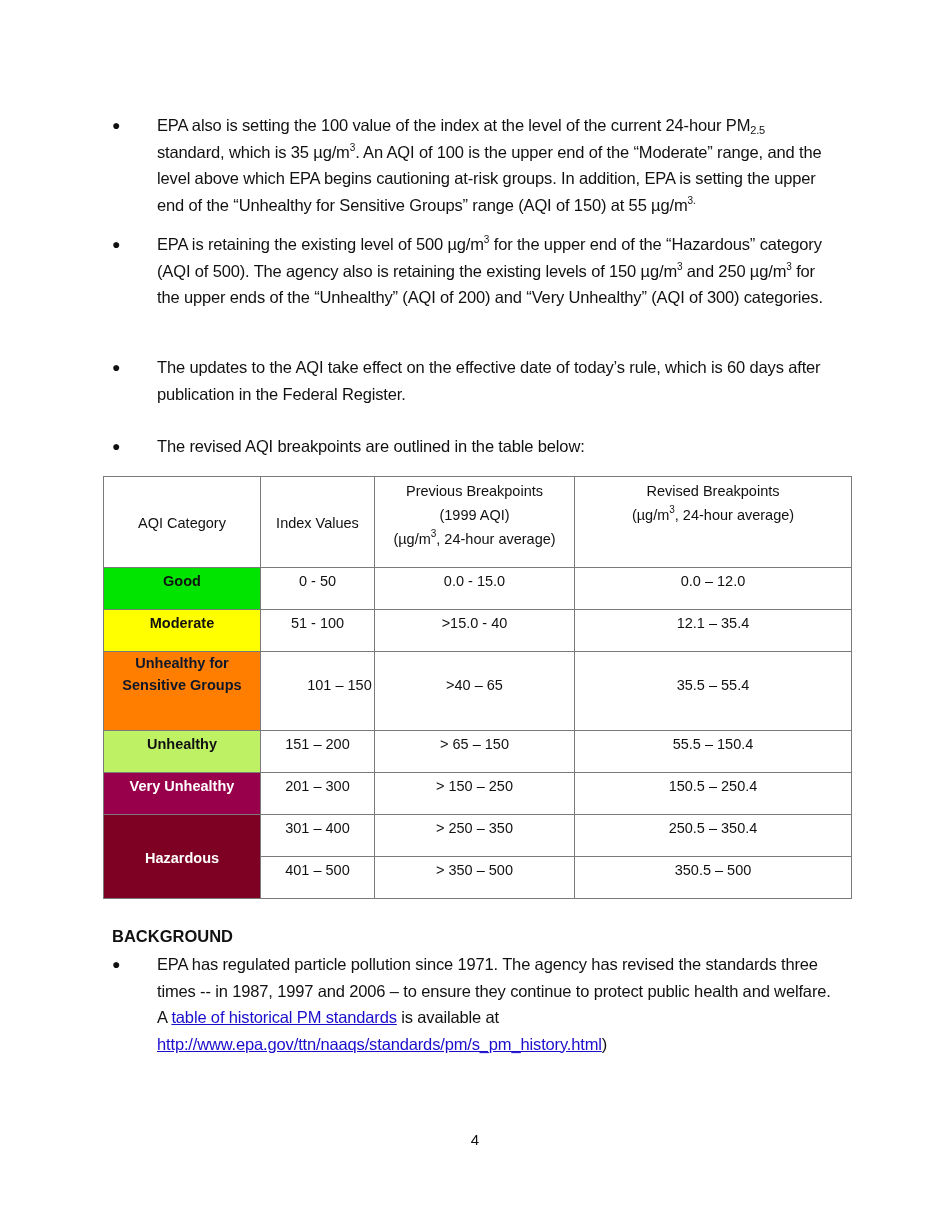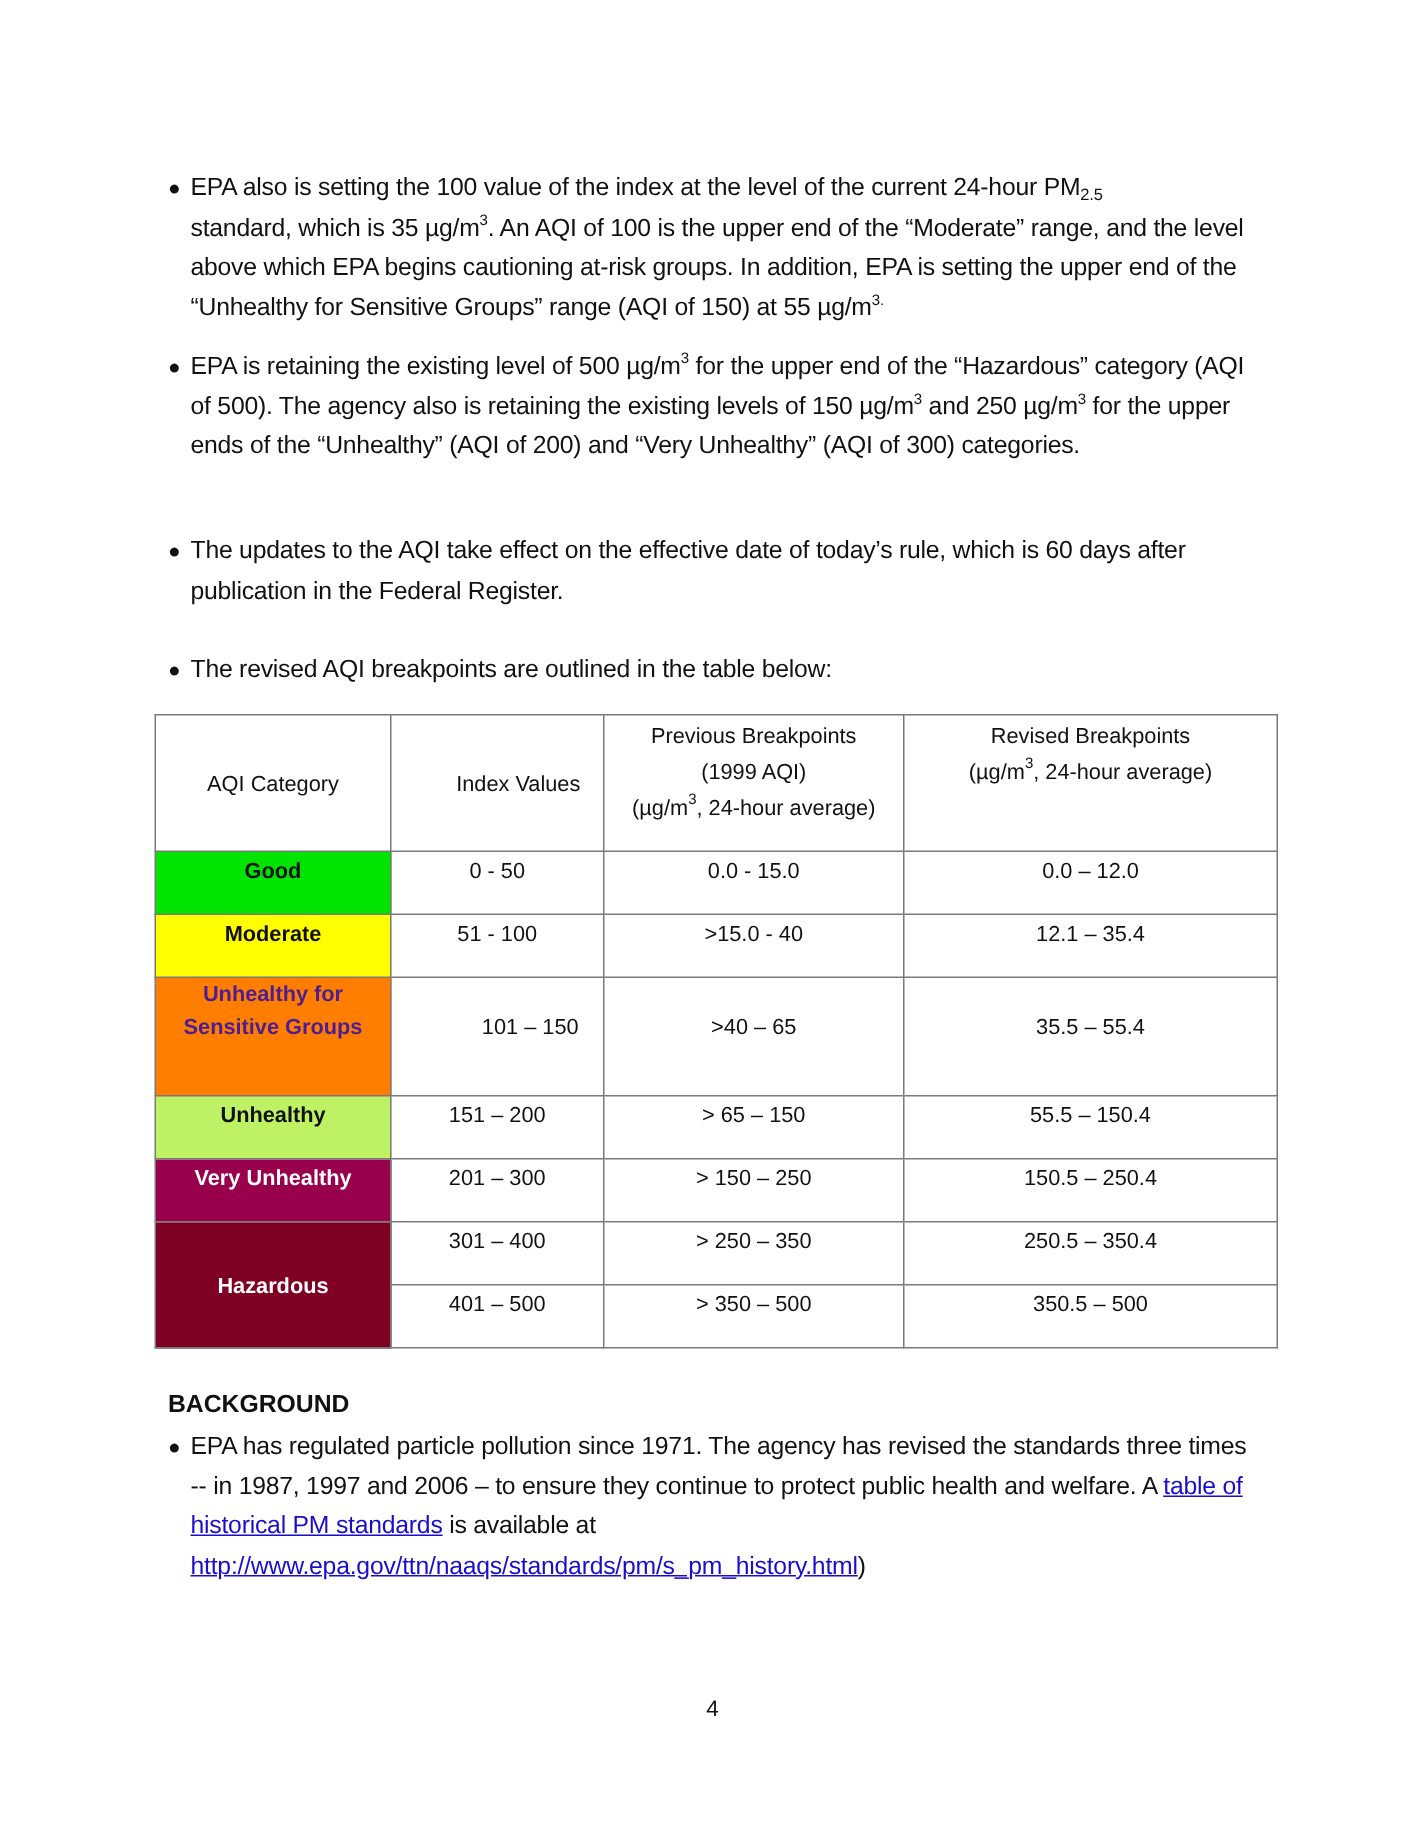--- a/index.html
+++ b/index.html
@@ -17,7 +17,7 @@
       position: absolute; left: 0; top: 0; width: 28px;
       font-size: 14px;
     }
-    .bullet-item .txt { margin-left: 15px; display: block; letter-spacing: -0.15px; }
+    .bullet-item .txt { margin-left: 45px; display: block; letter-spacing: -0.15px; }
     sup { font-size: 10px; line-height: 0; vertical-align: 7px; }
     sub { font-size: 11px; line-height: 0; vertical-align: -3px; }
 

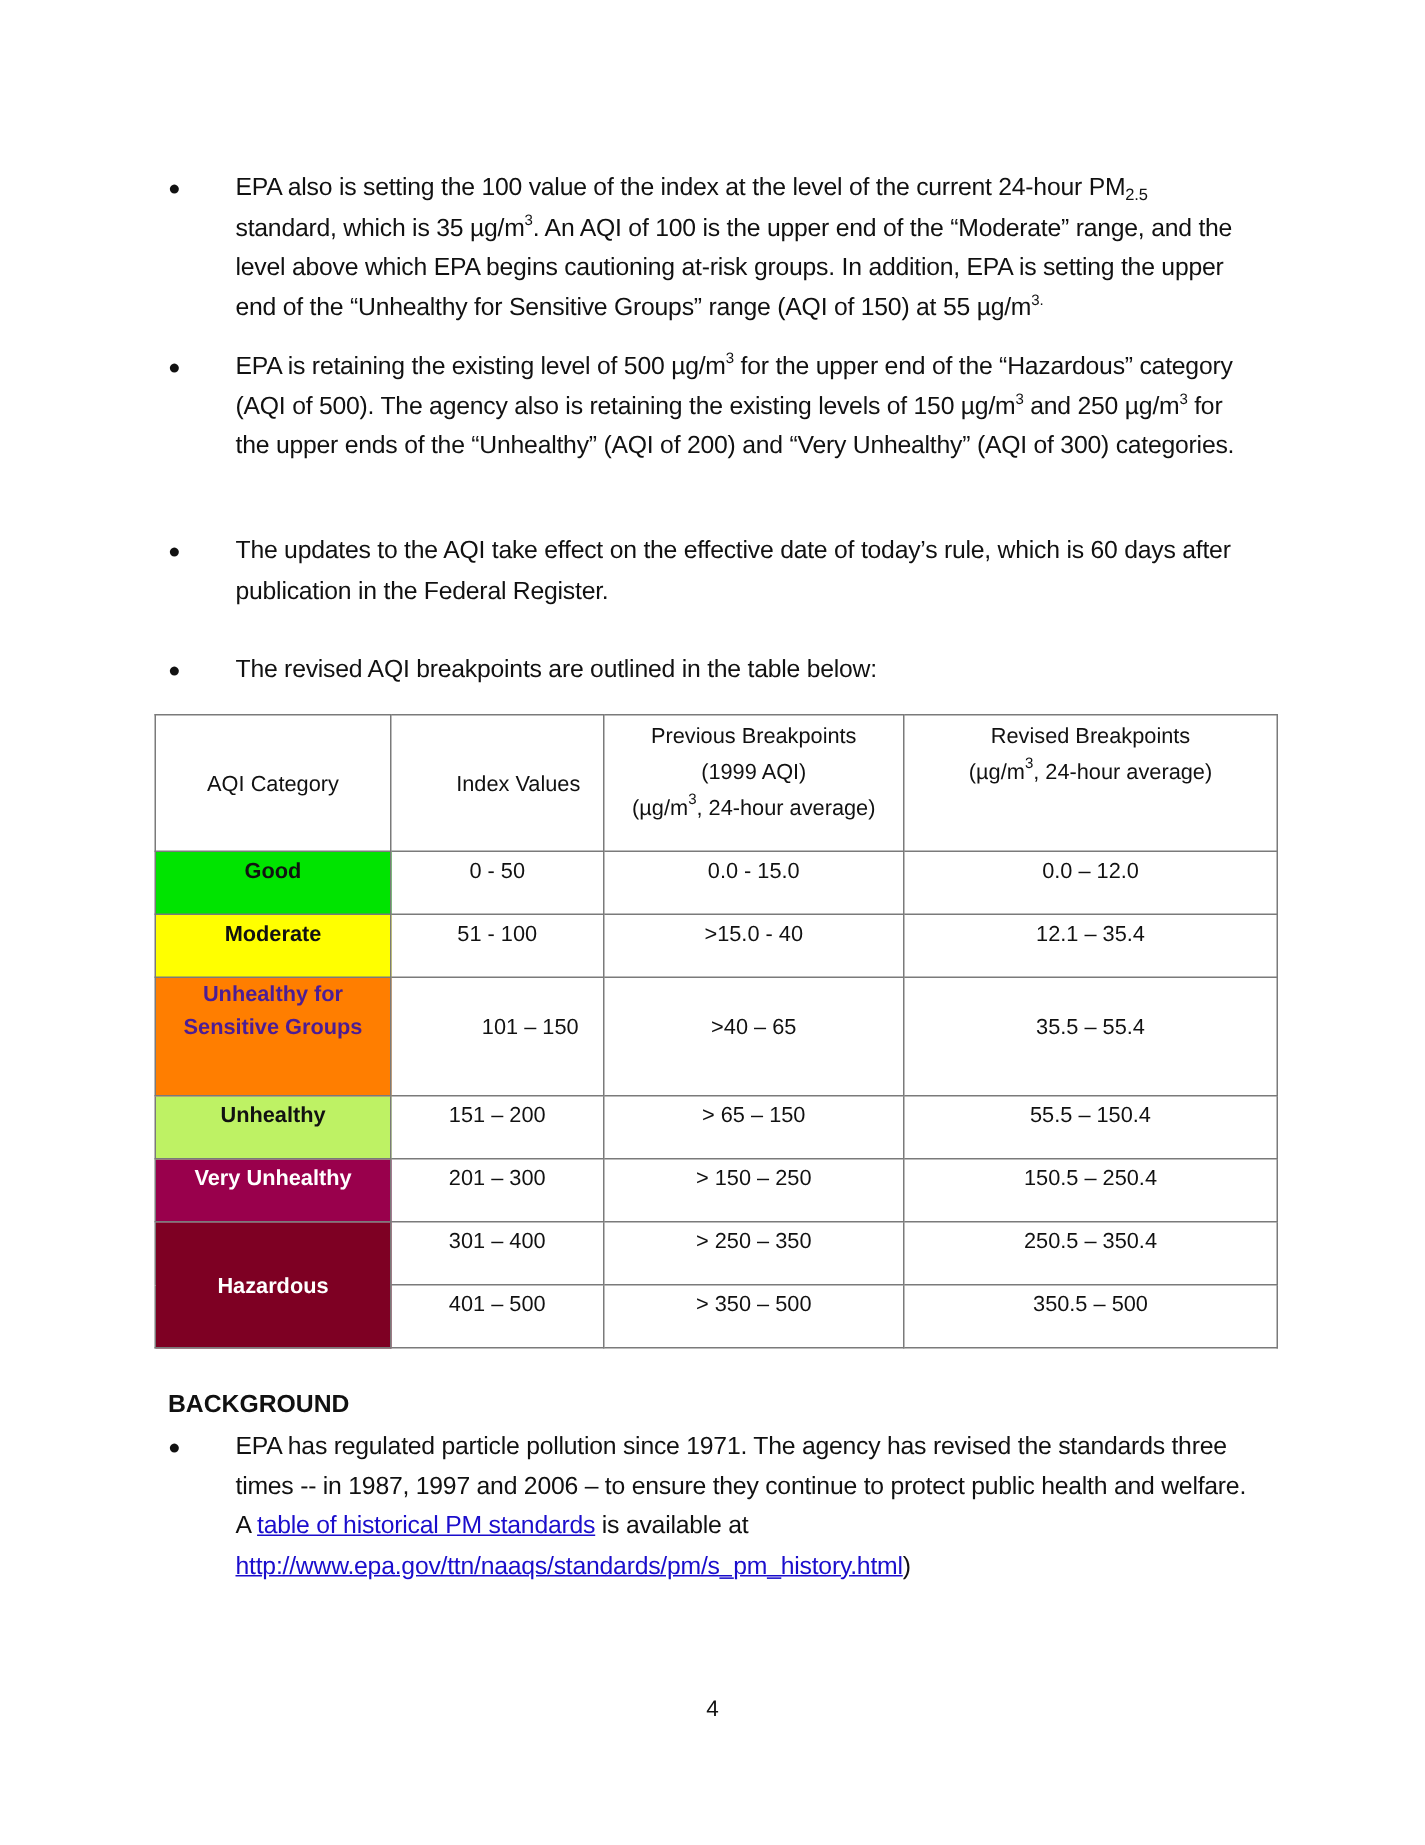--- a/index.html
+++ b/index.html
@@ -76,7 +76,7 @@
     <tbody>
         <tr>
       <th class="col1" style="vertical-align:middle;">AQI Category</th>
-      <th class="col2" style="vertical-align:middle;padding-left:28px;">Index Values</th>
+      <th class="col2" style="vertical-align:middle;">Index Values</th>
       <th class="col3">
         <span>Previous Breakpoints</span><br>
         <span>(1999 AQI)</span><br>

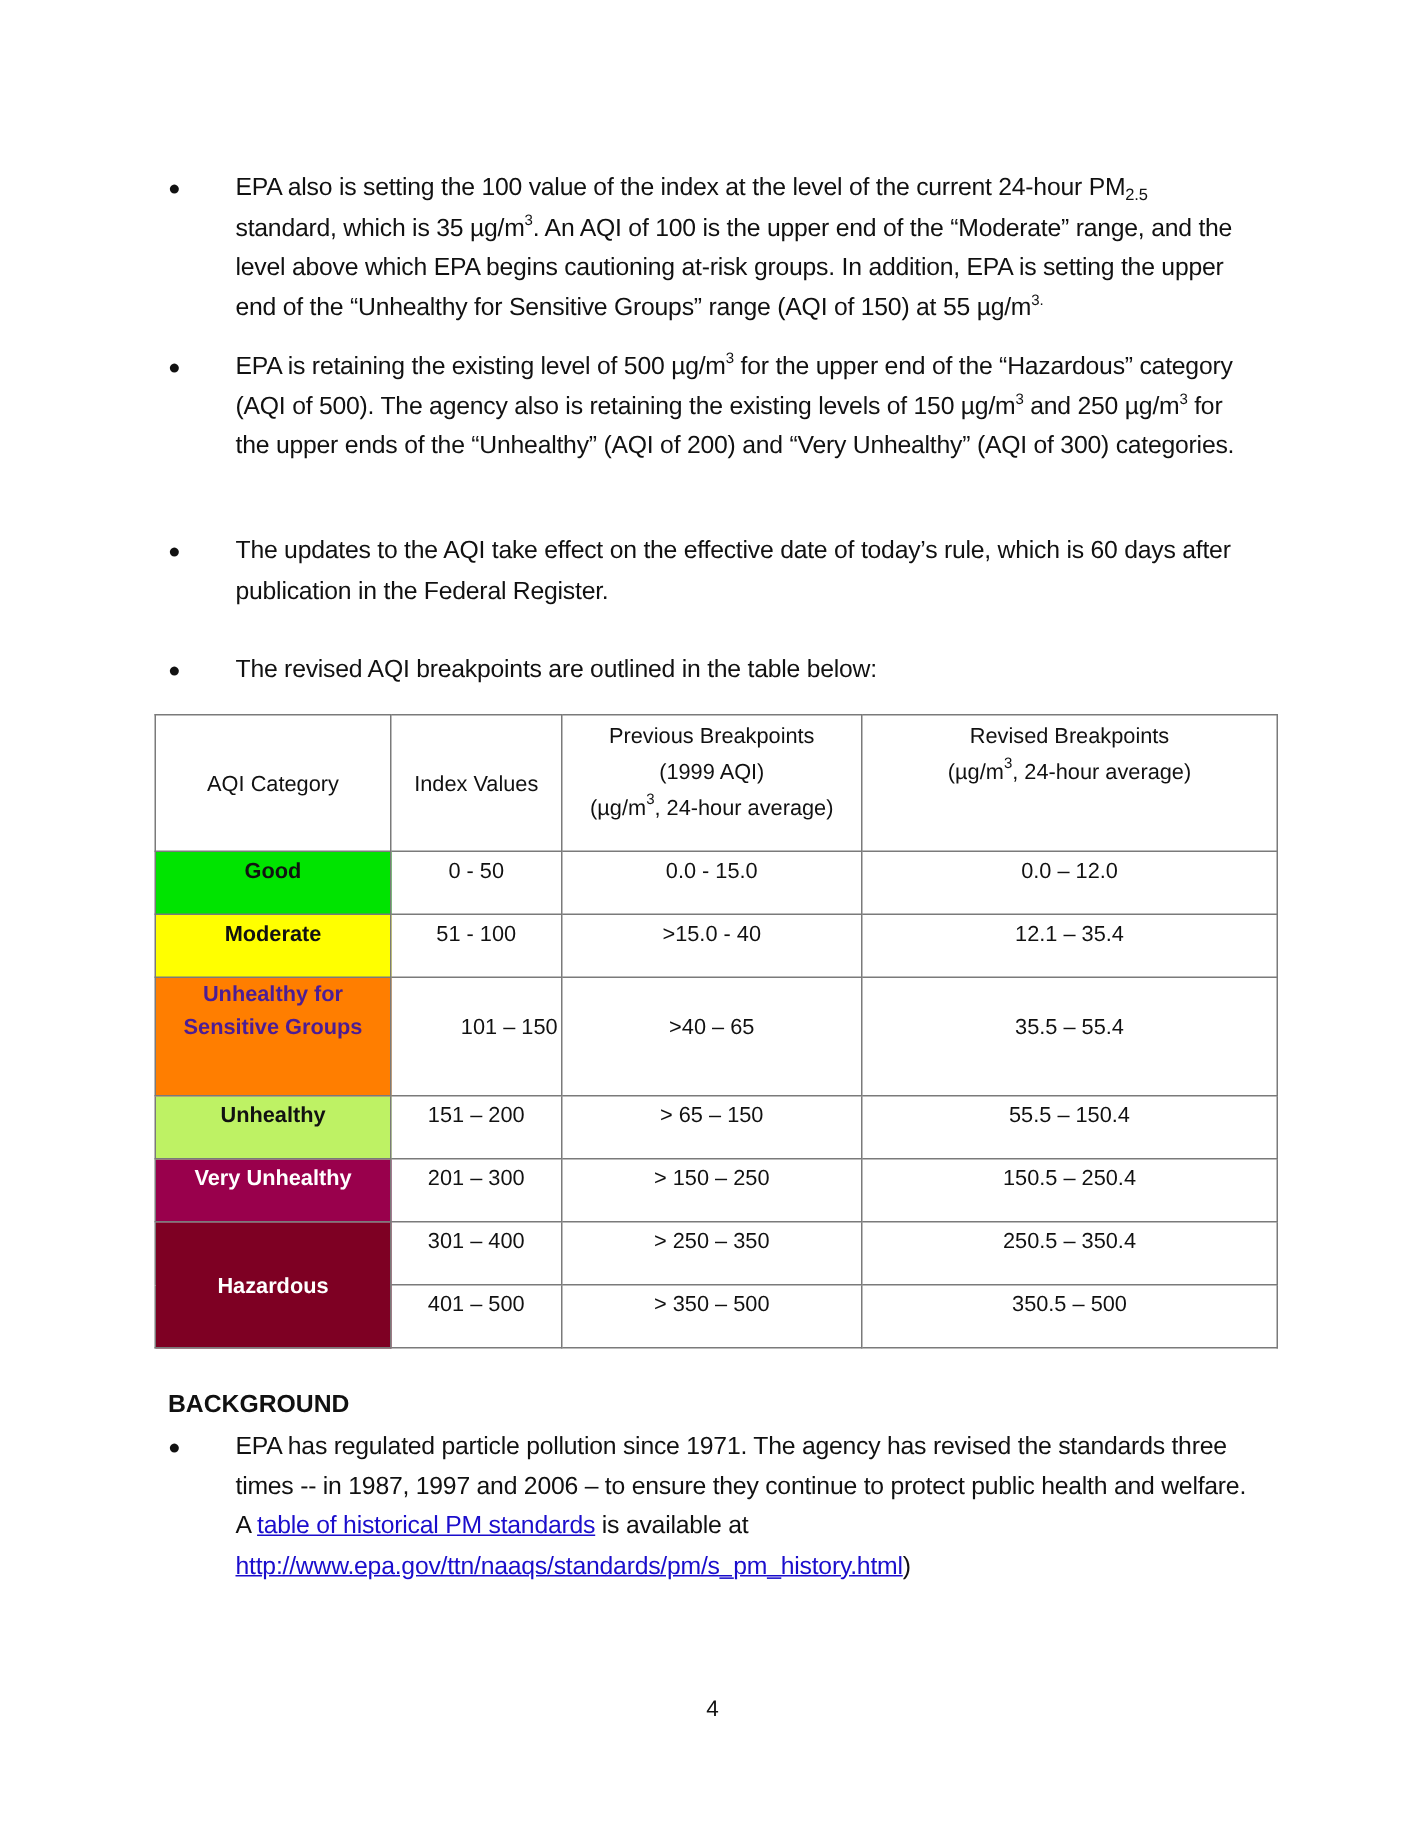--- a/index.html
+++ b/index.html
@@ -100,7 +100,7 @@
       <td>12.1 – 35.4</td>
     </tr>
     <tr class="tall">
-      <td class="cat" style="background:#ff7e00;color:#4c1d95;padding:0 14px;">Unhealthy for Sensitive Groups</td>
+      <td class="cat" style="background:#ff7e00;color:#0f172a;padding:0 14px;">Unhealthy for Sensitive Groups</td>
       <td style="vertical-align:middle;padding-bottom:14px;padding-left:44px;">101 – 150</td>
       <td style="vertical-align:middle;padding-bottom:14px;">&gt;40 – 65</td>
       <td style="vertical-align:middle;padding-bottom:14px;">35.5 – 55.4</td>

